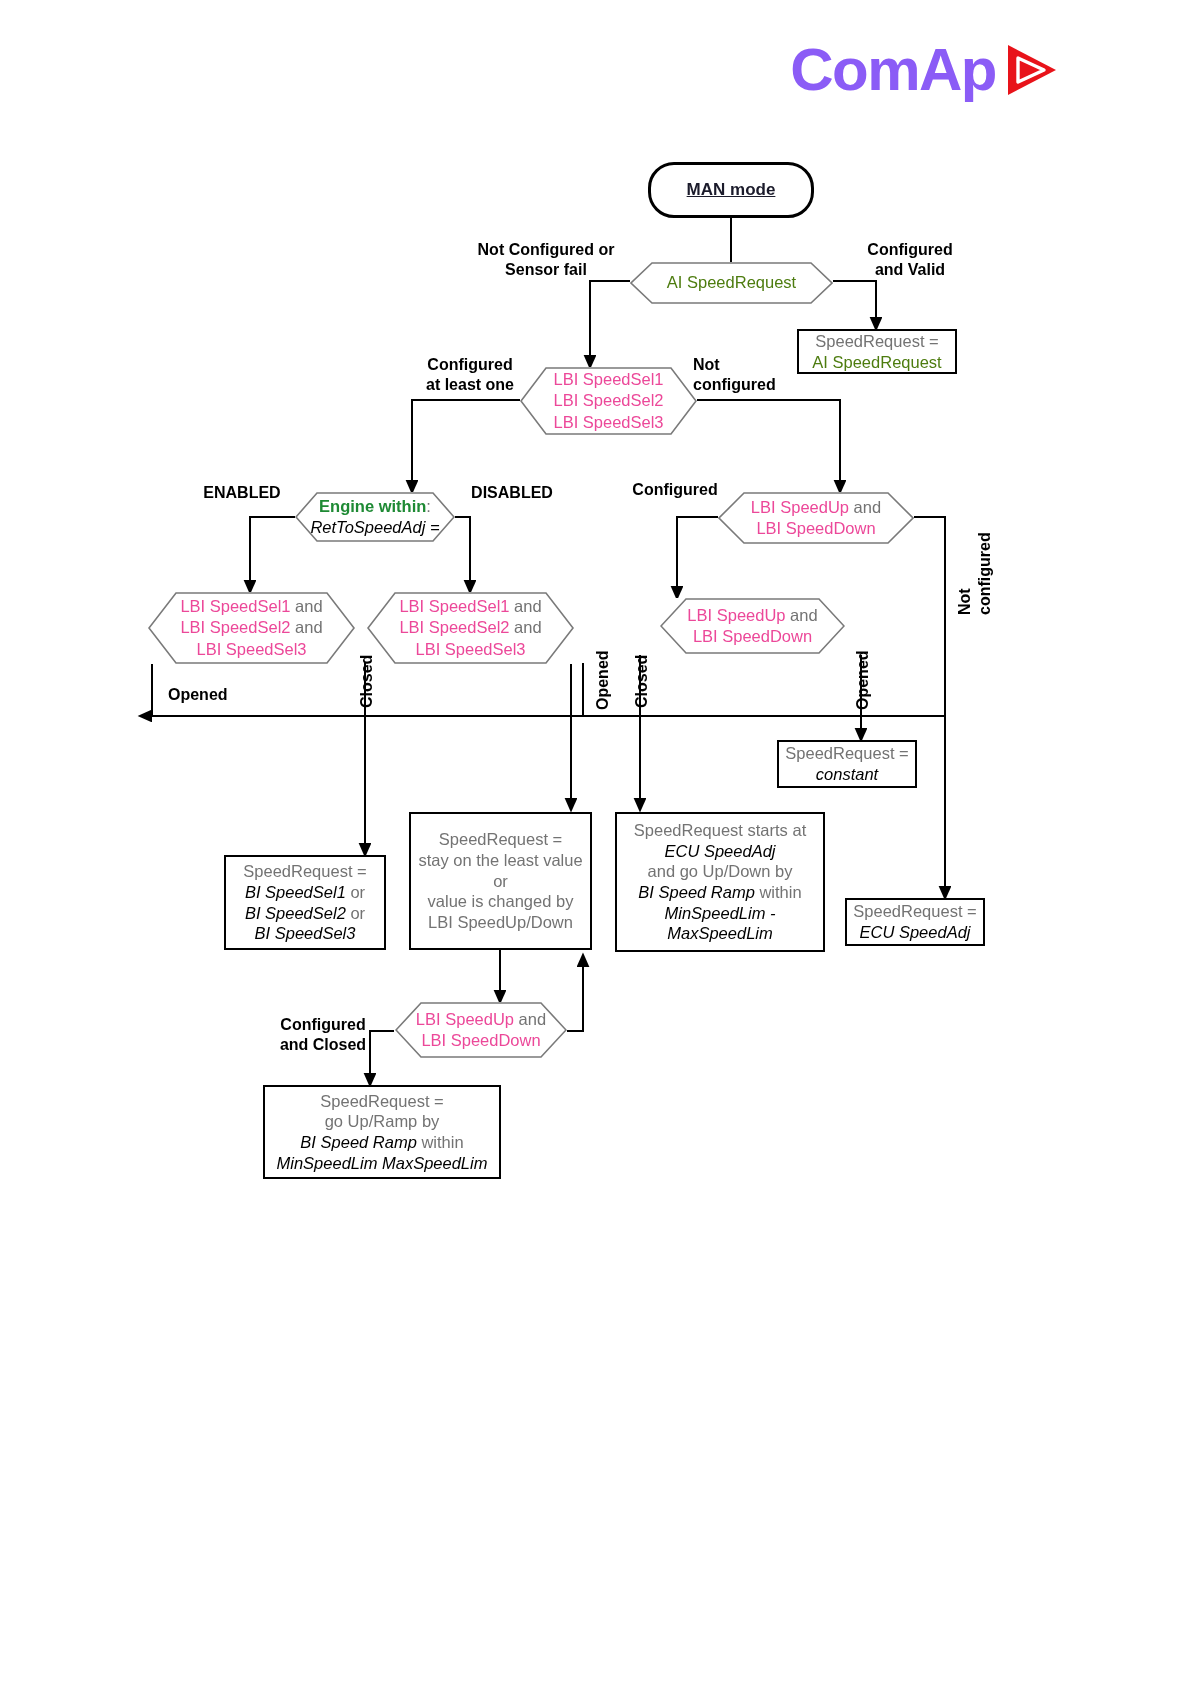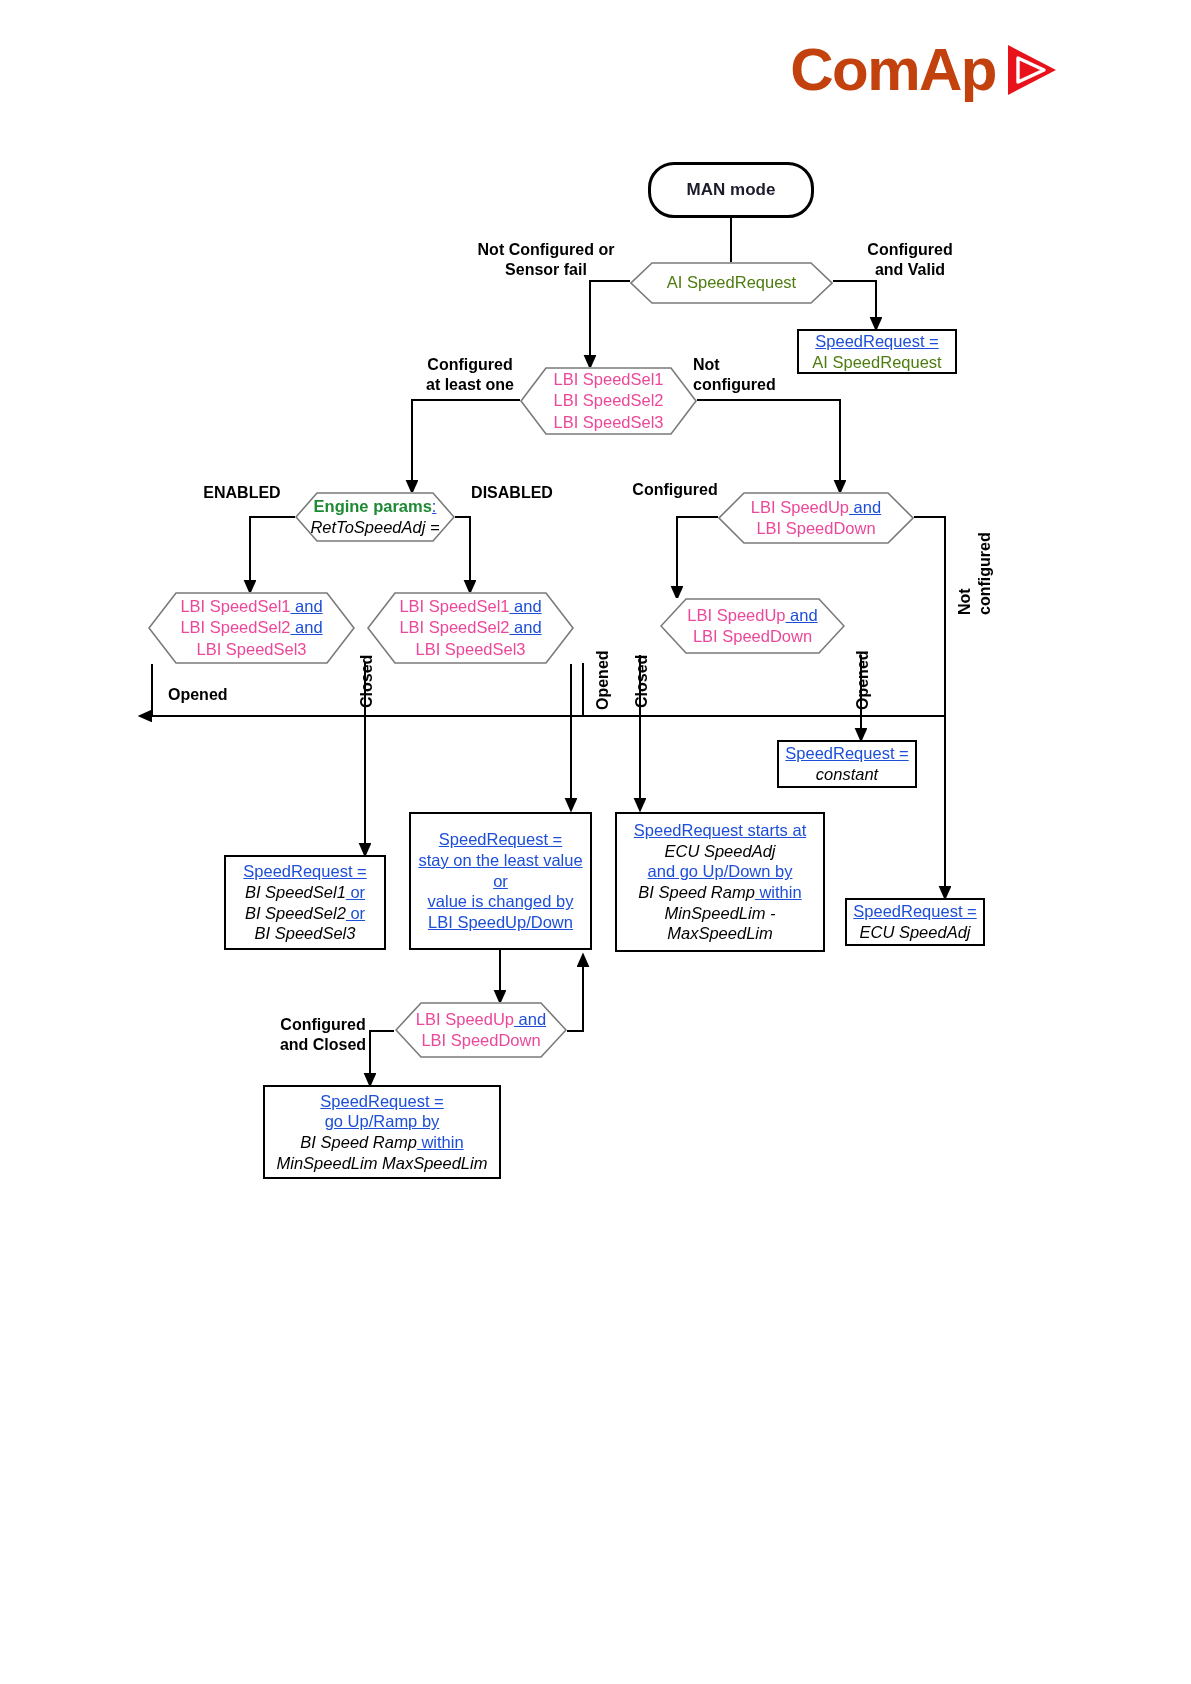--- a/index.html
+++ b/index.html
@@ -31,7 +31,7 @@
     font-weight: bold;
     font-size: 60px;
     letter-spacing: -1.5px;
-    color: #c2410c;
+    color: #8b5cf6;
     line-height: 1;
     margin-left: 9px;
   }

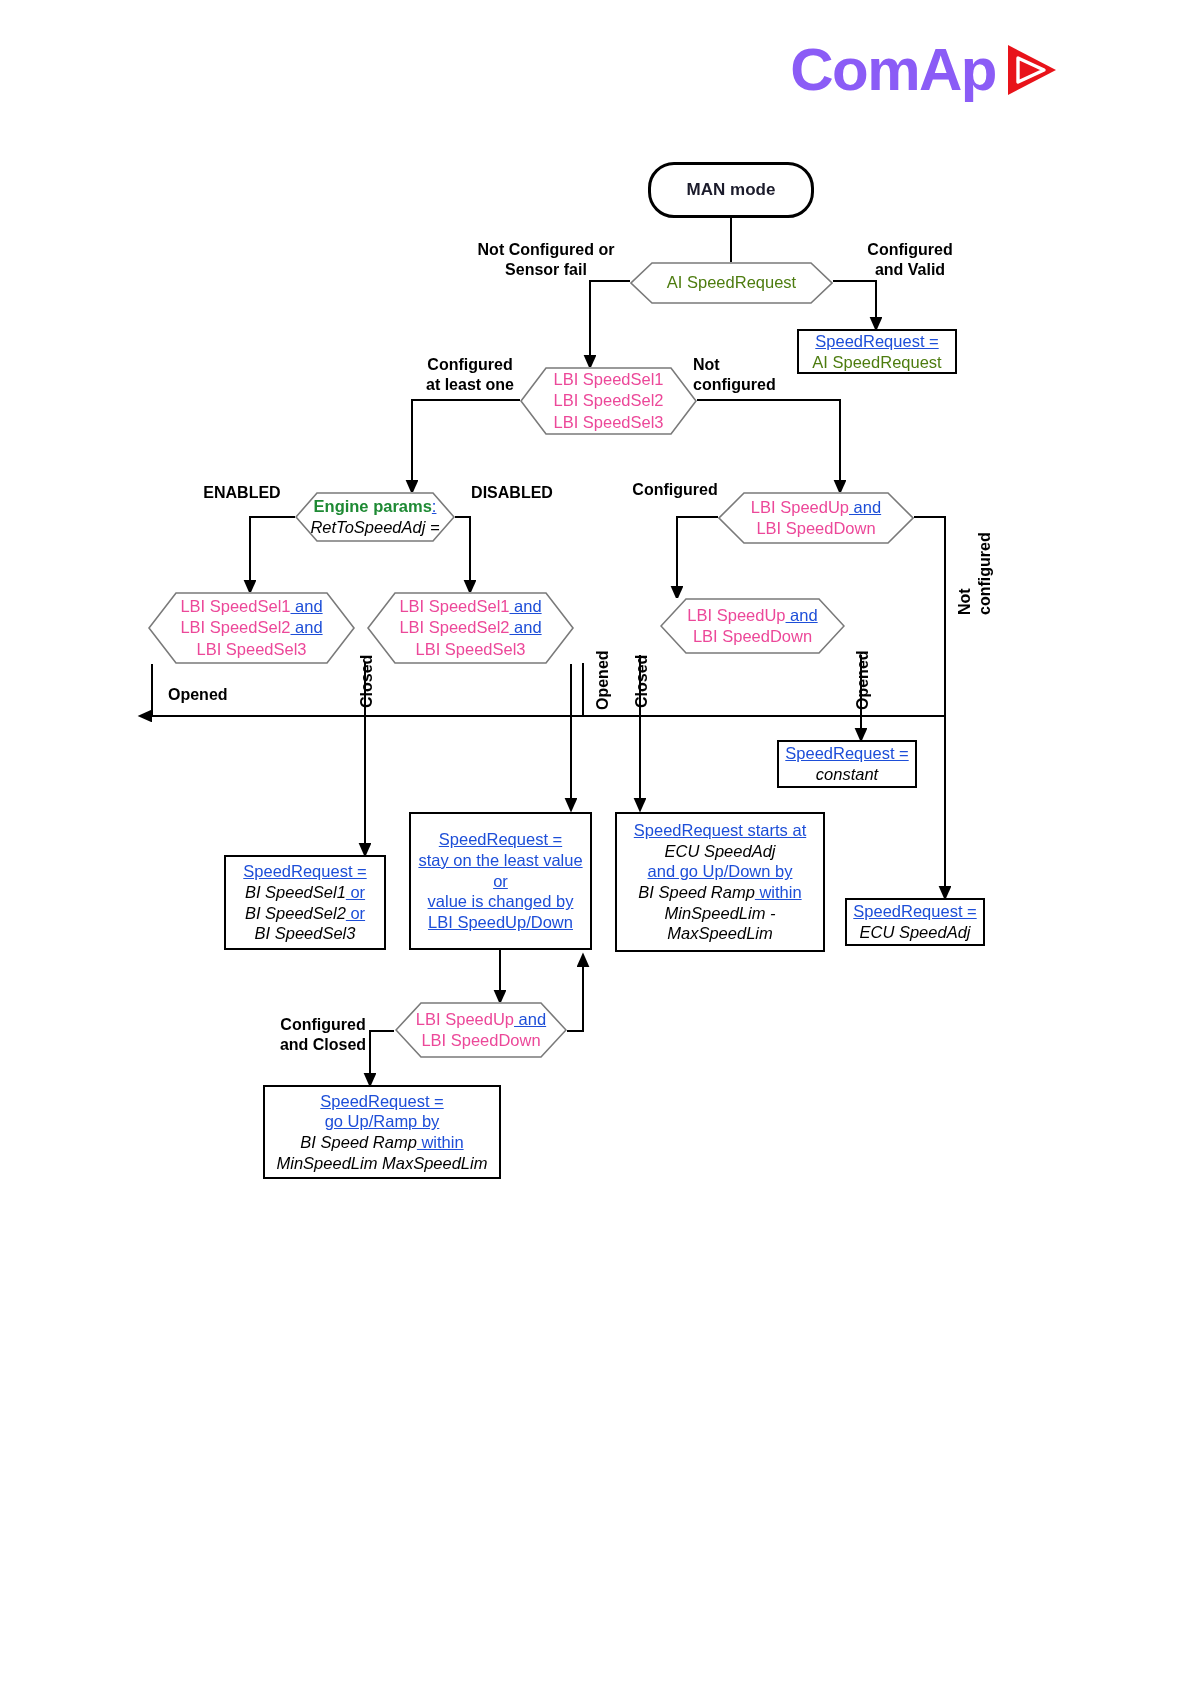--- a/index.html
+++ b/index.html
@@ -181,7 +181,7 @@
   </g>
 </svg>
 
-<div class="node terminator" style="left:648px; top:162px; width:166px; height:56px;">
+<div class="node terminator" style="left:648px; top:162px; width:166px; height:56px;text-decoration:underline;">
   <span>MAN mode</span>
 </div>
 

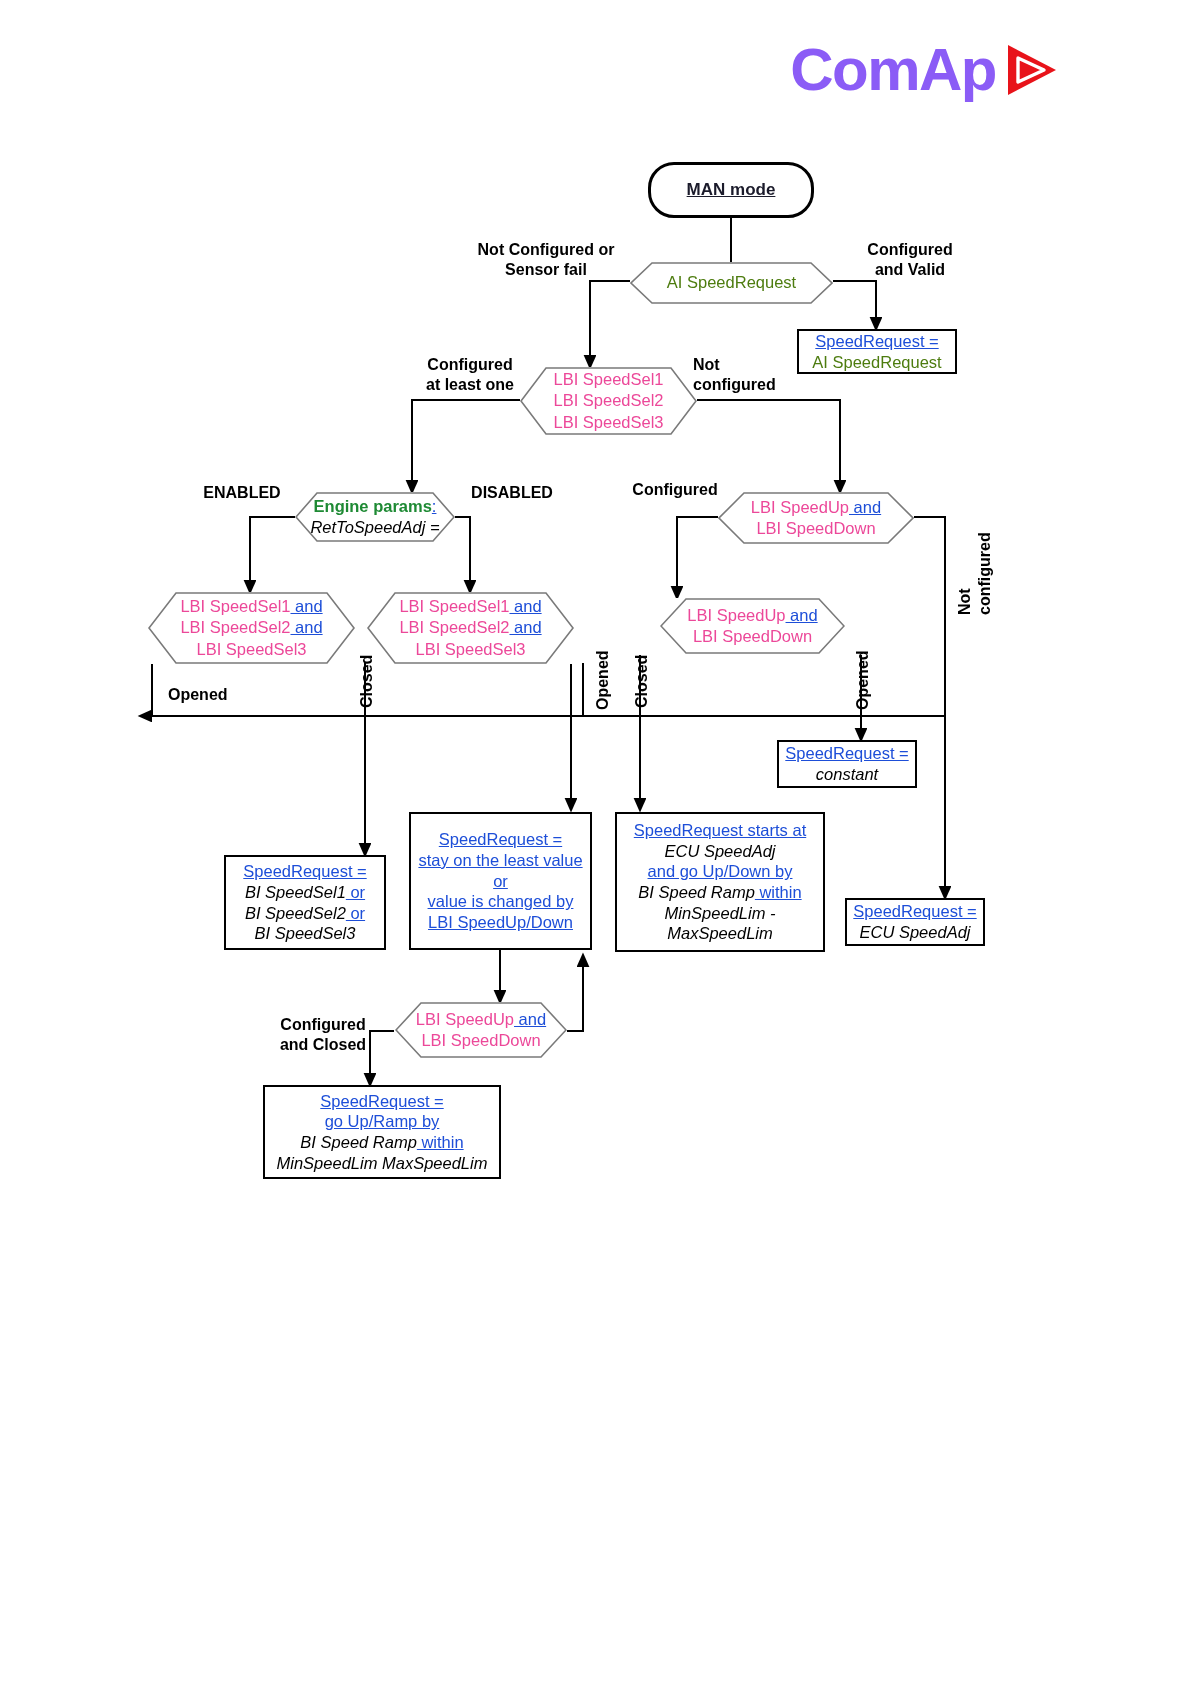--- a/index.html
+++ b/index.html
@@ -109,7 +109,7 @@
   .red   { color: #4d7c0f; }
   .green { color: #000000; font-style: italic; }
   .greenb{ color: #1e8a34; font-weight: bold; font-style: normal;}
-  .dark  { color: #1d4ed8; text-decoration: underline; }
+  .dark  { color: #737373; }
 
   #wires {
     position: absolute;

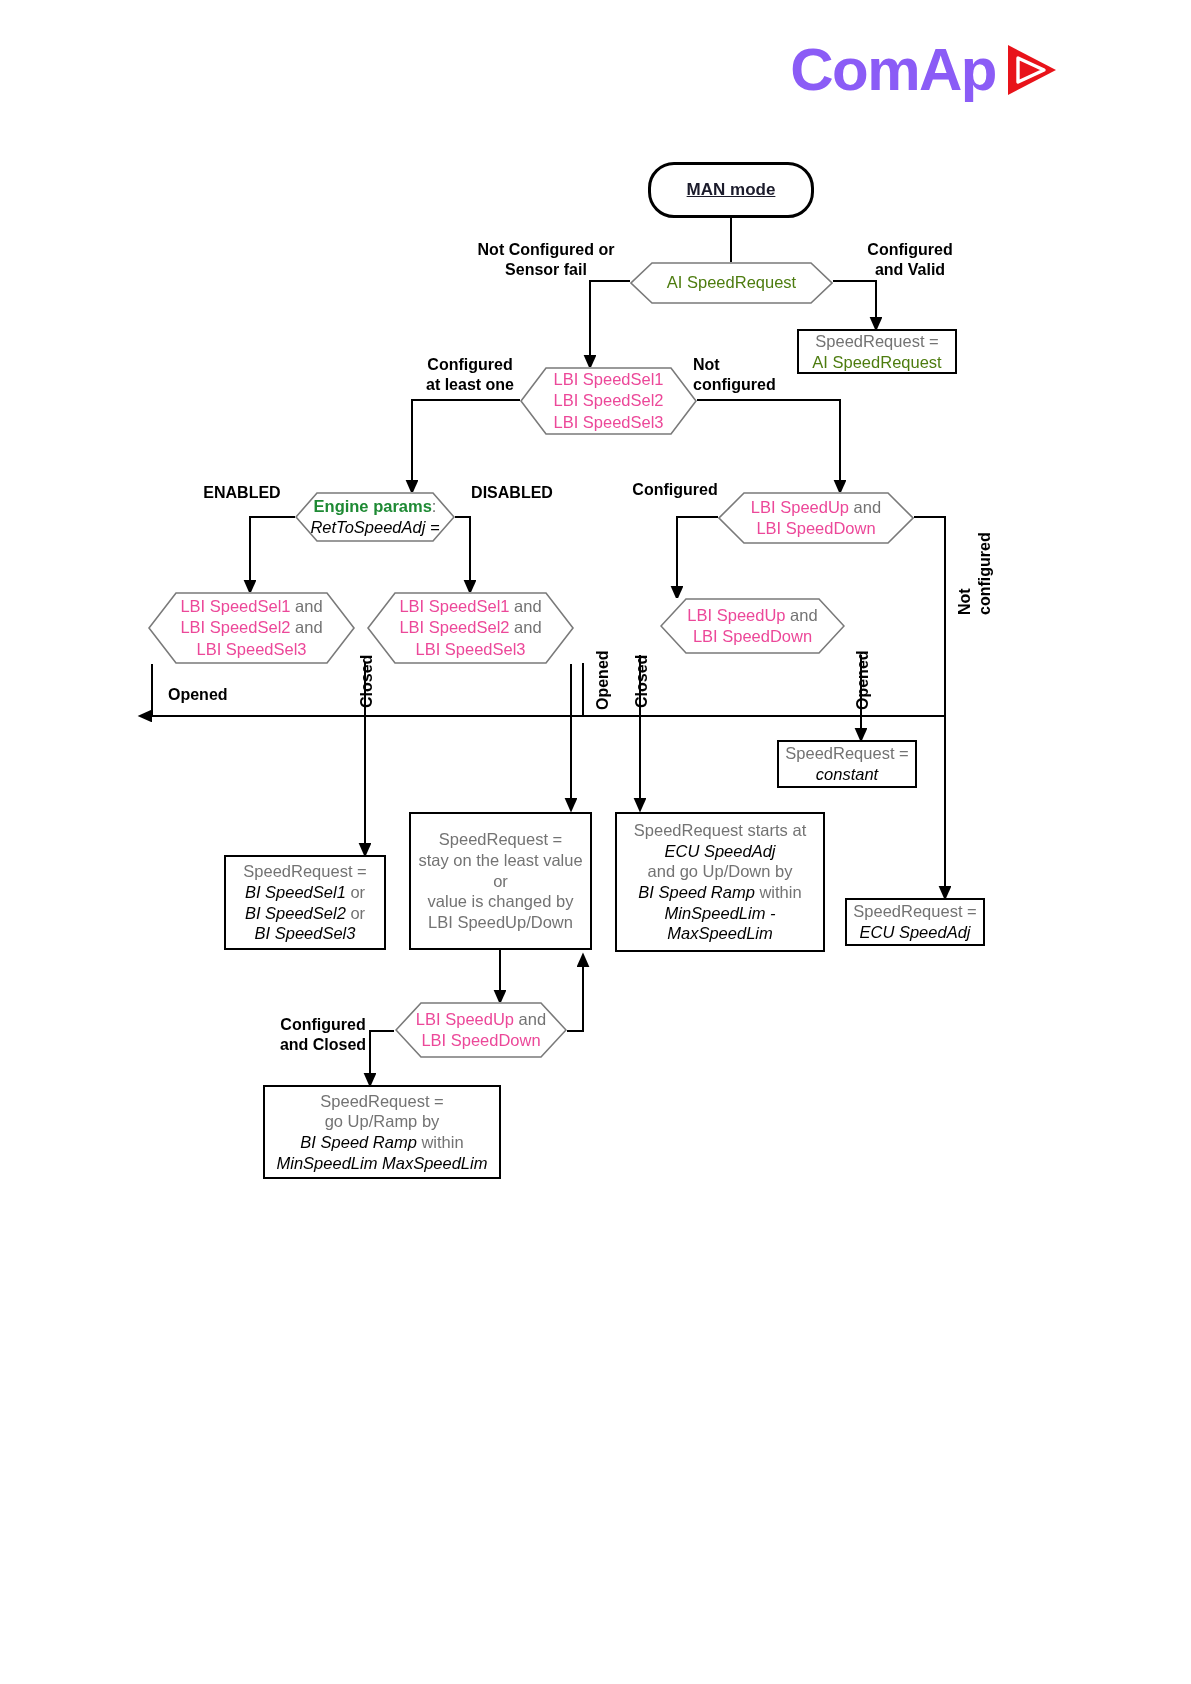--- a/index.html
+++ b/index.html
@@ -226,7 +226,7 @@
   </svg>
   <div class="hextext">
     <div>
-      <span class="greenb">Engine params</span><span class="dark">:</span>
+      <span class="greenb">Engine within</span><span class="dark">:</span>
     </div>
     <div class="green">RetToSpeedAdj =</div>
   </div>

